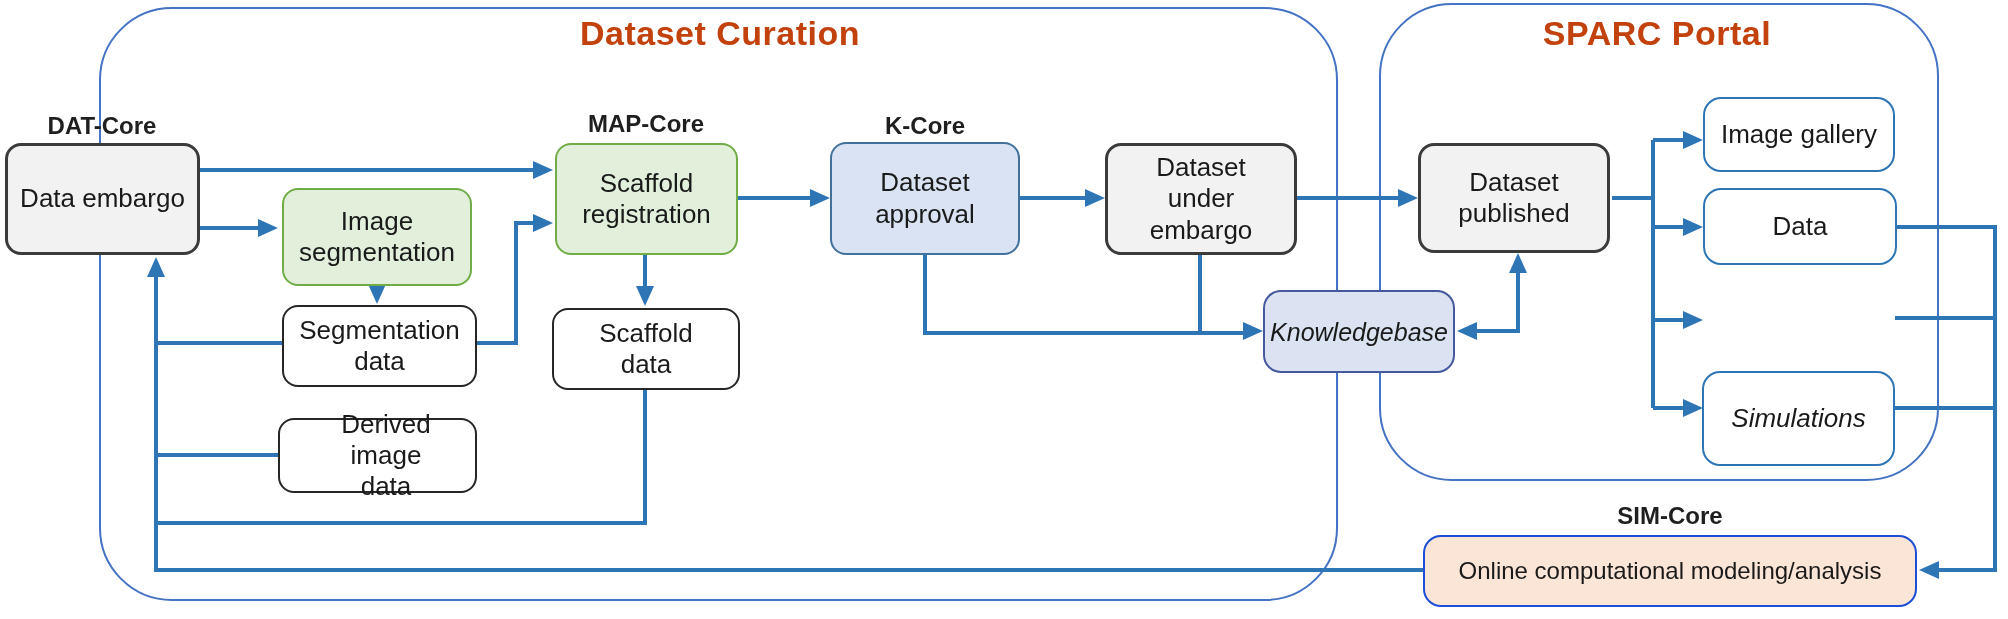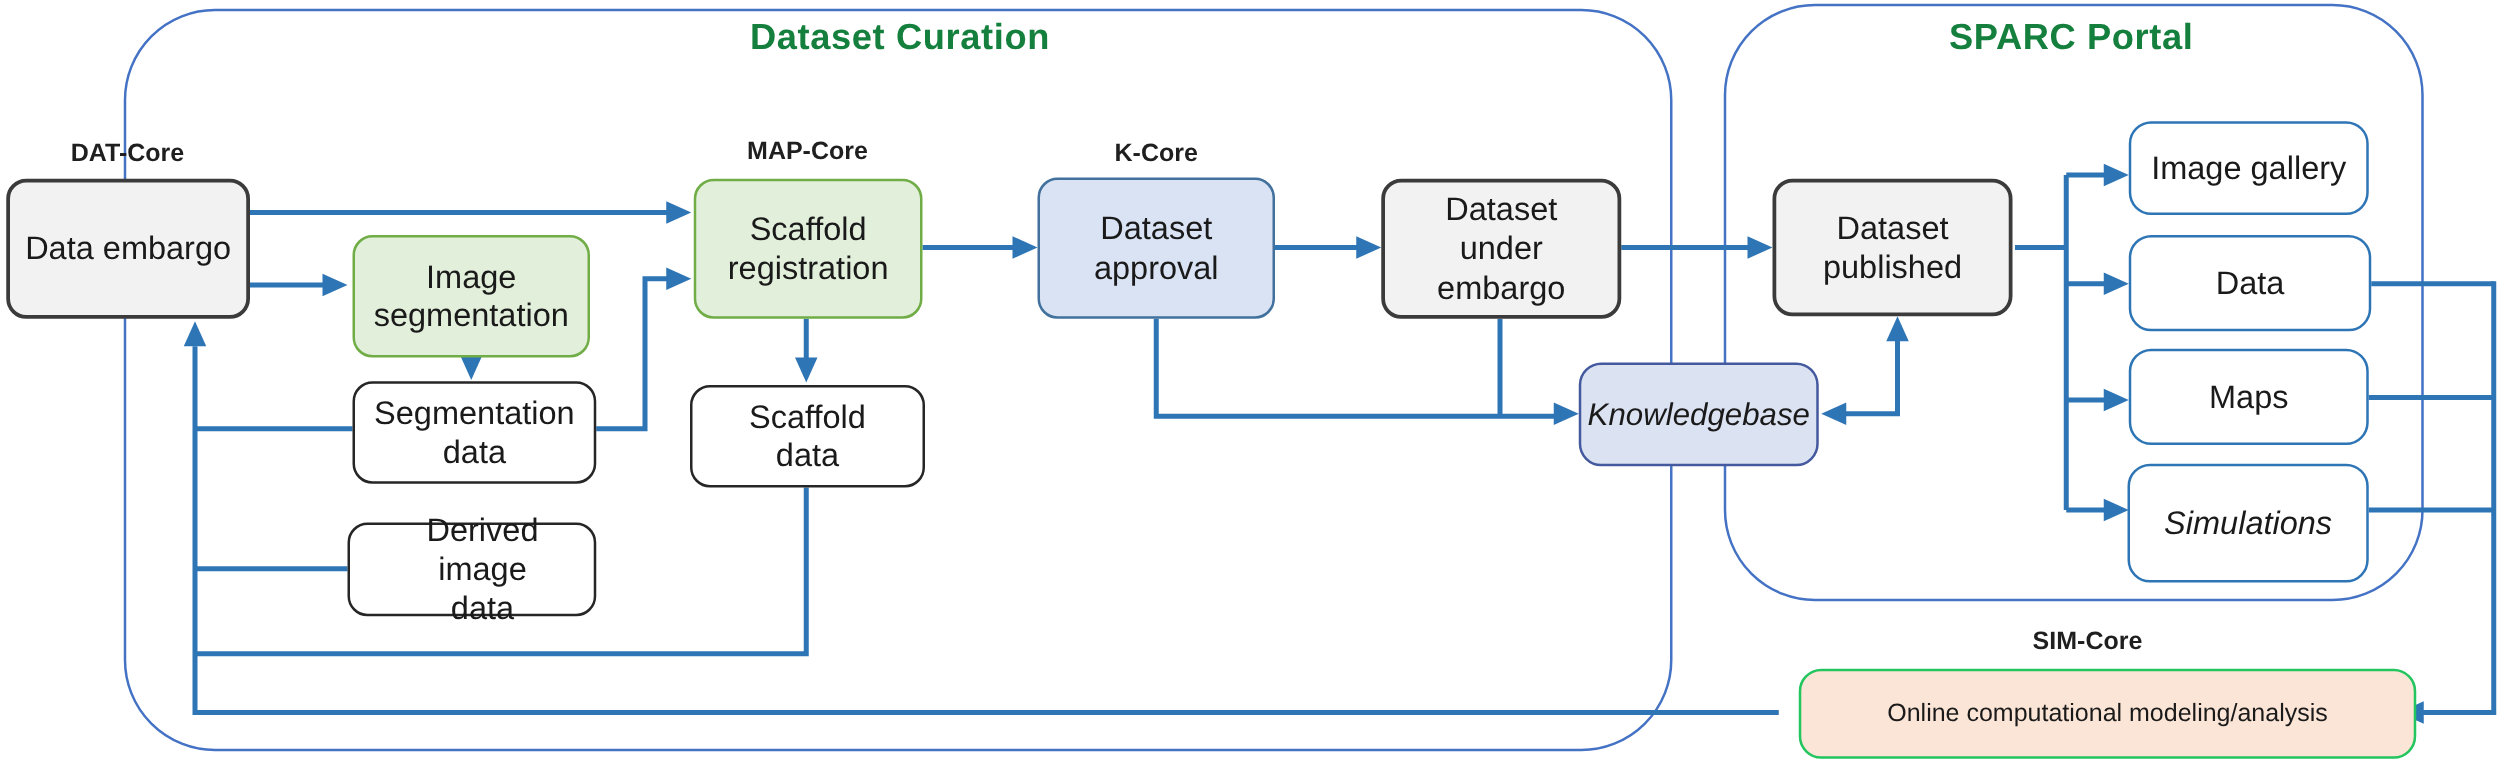--- a/index.html
+++ b/index.html
@@ -27,7 +27,7 @@
     text-align:center;
   }
   .section-title {
-    position:absolute; font-weight:bold; font-size:29px; color:#15803d;
+    position:absolute; font-weight:bold; font-size:34px; color:#c2410c;
     text-align:center; letter-spacing:0.5px;
   }
 </style>

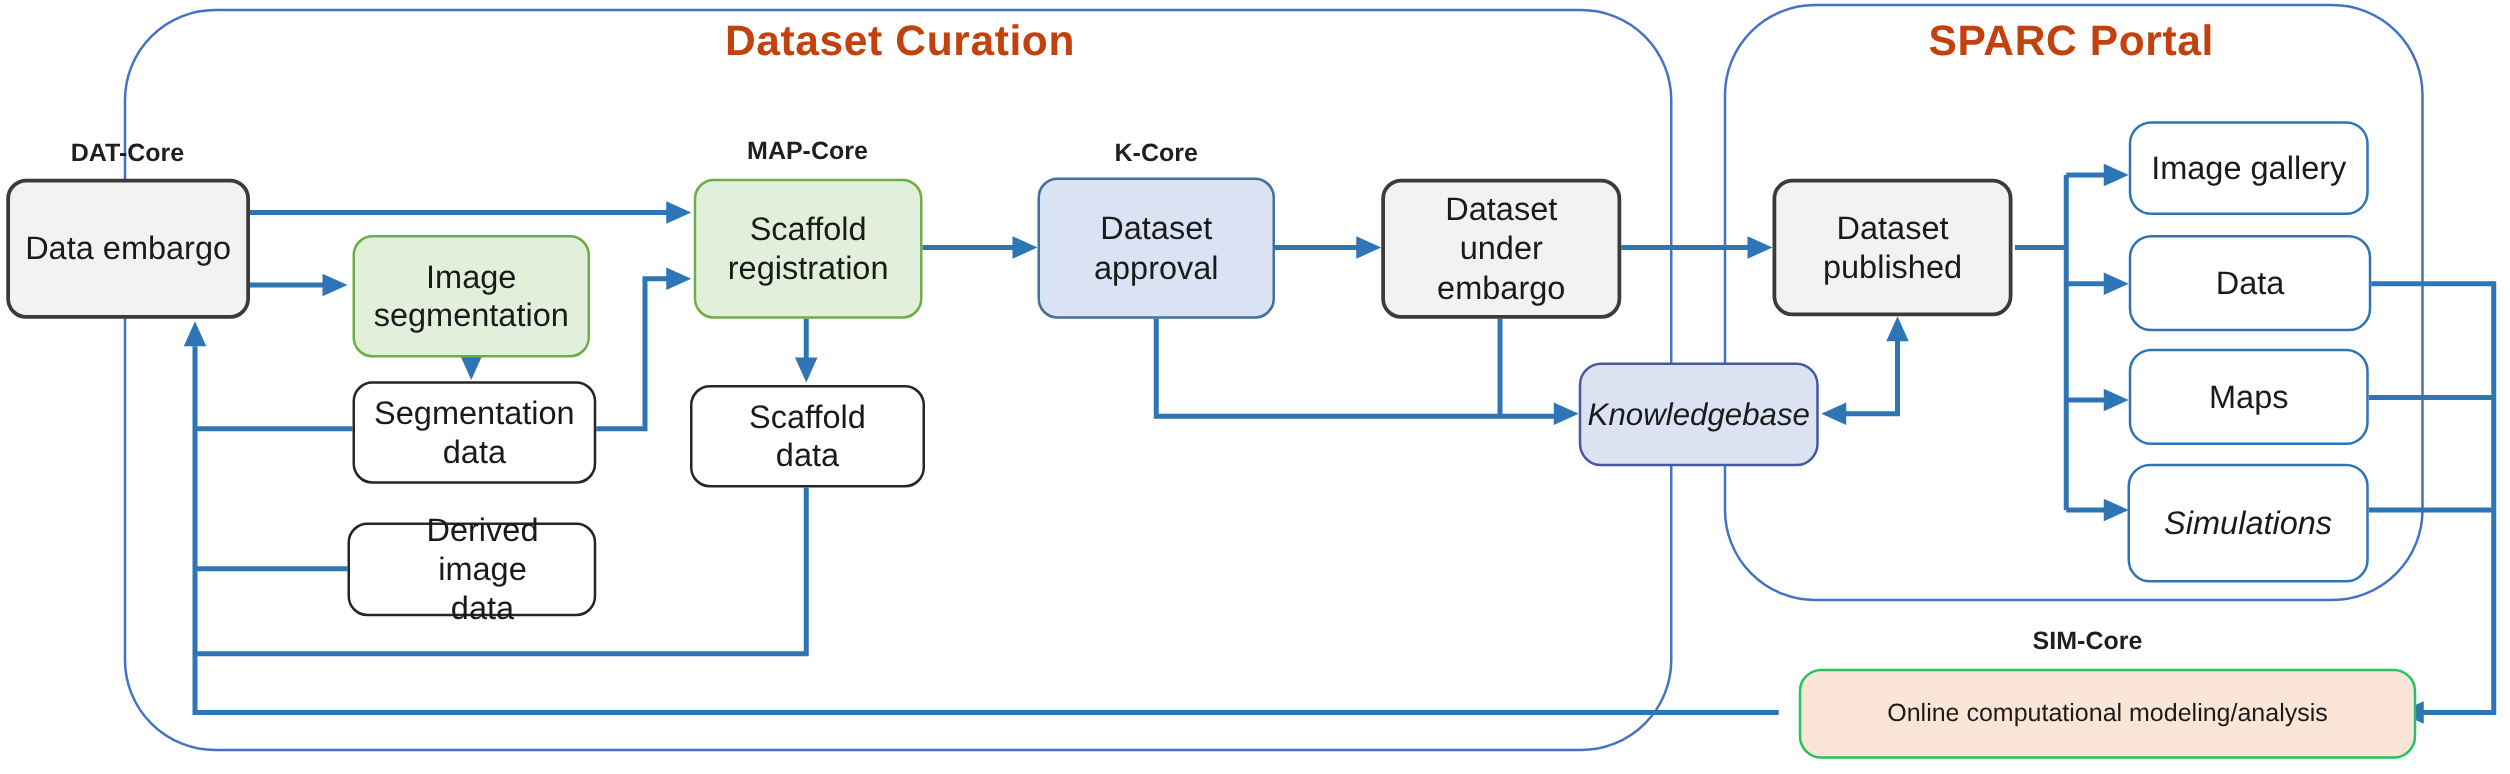--- a/index.html
+++ b/index.html
@@ -23,7 +23,7 @@
   .portal-item { background:#ffffff; border:2px solid #2e75b6; border-radius:18px; }
   .peach  { background:#fbe5d6; border:2px solid #22c55e; border-radius:18px; font-size:20px; white-space:nowrap;margin-left:16px; }
   .core-label {
-    position:absolute; font-weight:bold; font-size:20px; color:#1f1f1f;
+    position:absolute; font-weight:bold; font-size:24px; color:#1f1f1f;
     text-align:center;
   }
   .section-title {

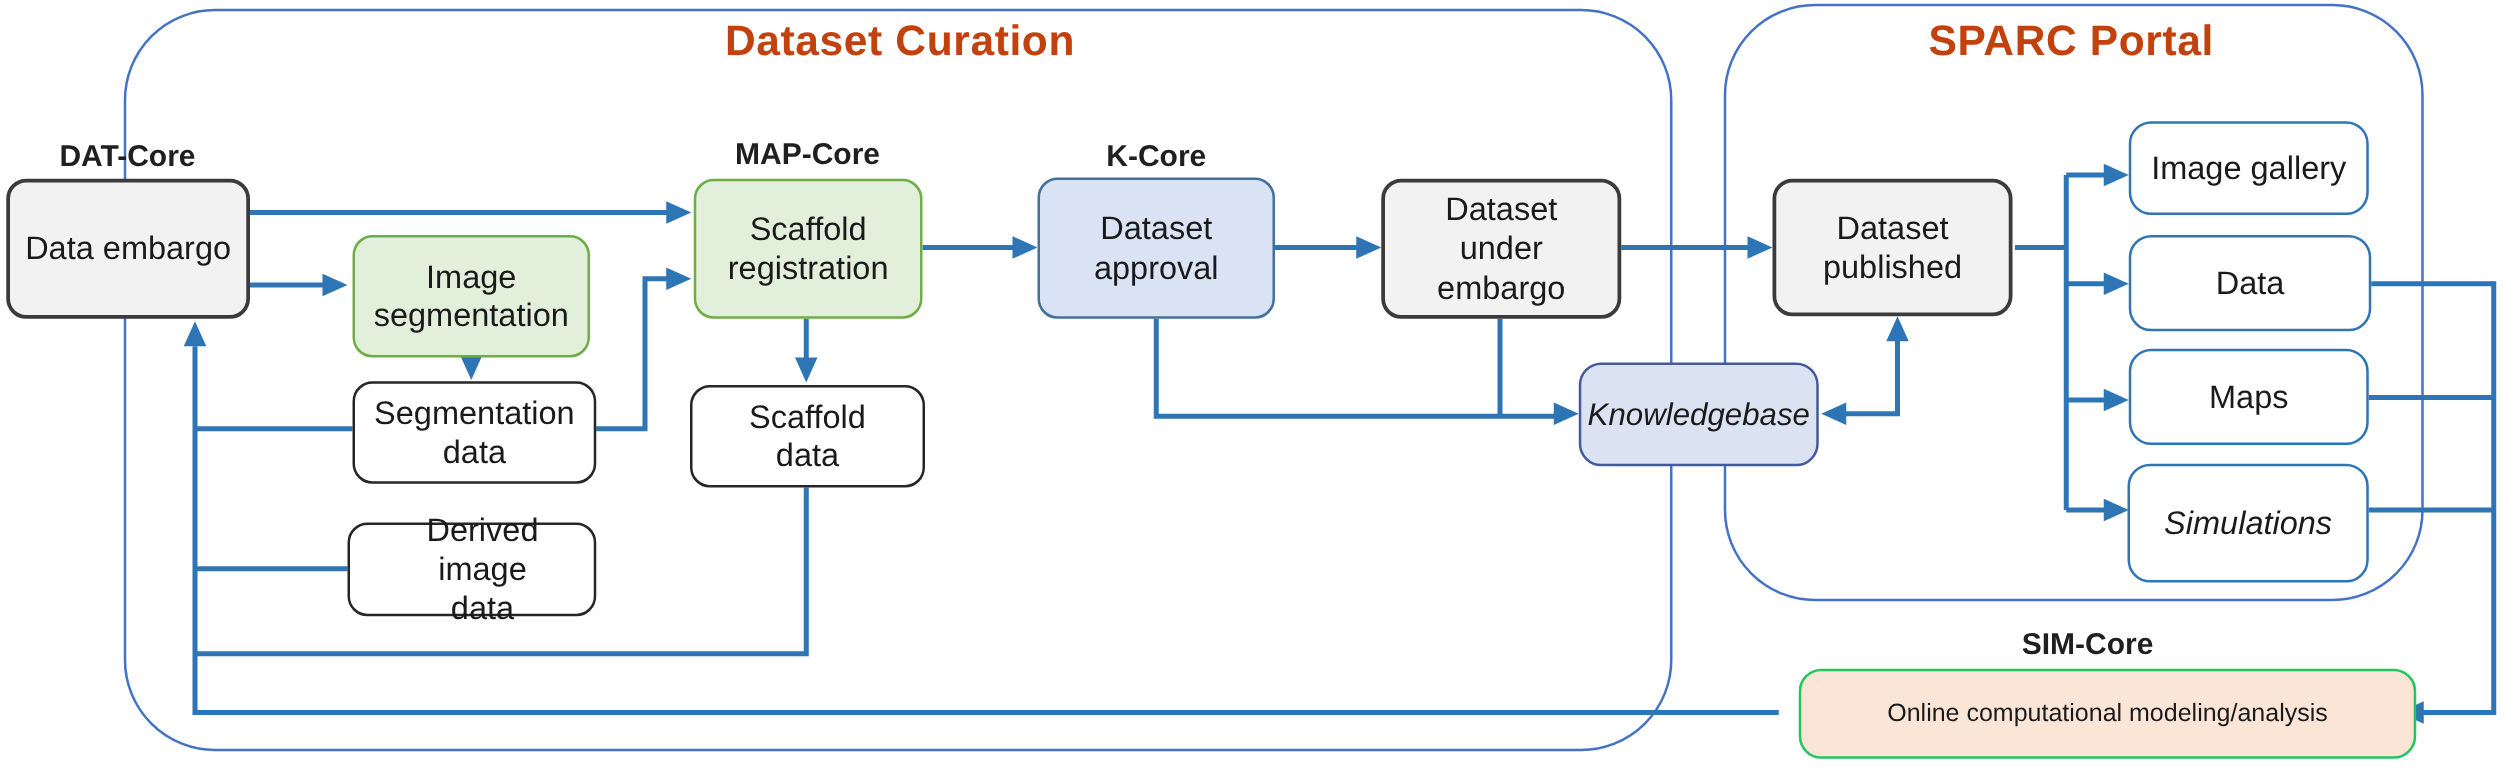--- a/index.html
+++ b/index.html
@@ -118,7 +118,6 @@
 published</div>
   <div class="node portal-item" style="left:1703px; top:97px; width:192px; height:75px;">Image gallery</div>
   <div class="node portal-item" style="left:1703px; top:188px; width:194px; height:77px;">Data</div>
-  <div class="node portal-item" style="left:1703px; top:279px; width:192px; height:77px;">Maps</div>
   <div class="node portal-item" style="left:1702px; top:371px; width:193px; height:95px;font-style:italic;">Simulations</div>
   <div class="node peach" style="left:1423px; top:535px; width:494px; height:72px;">Online computational modeling/analysis</div>
 

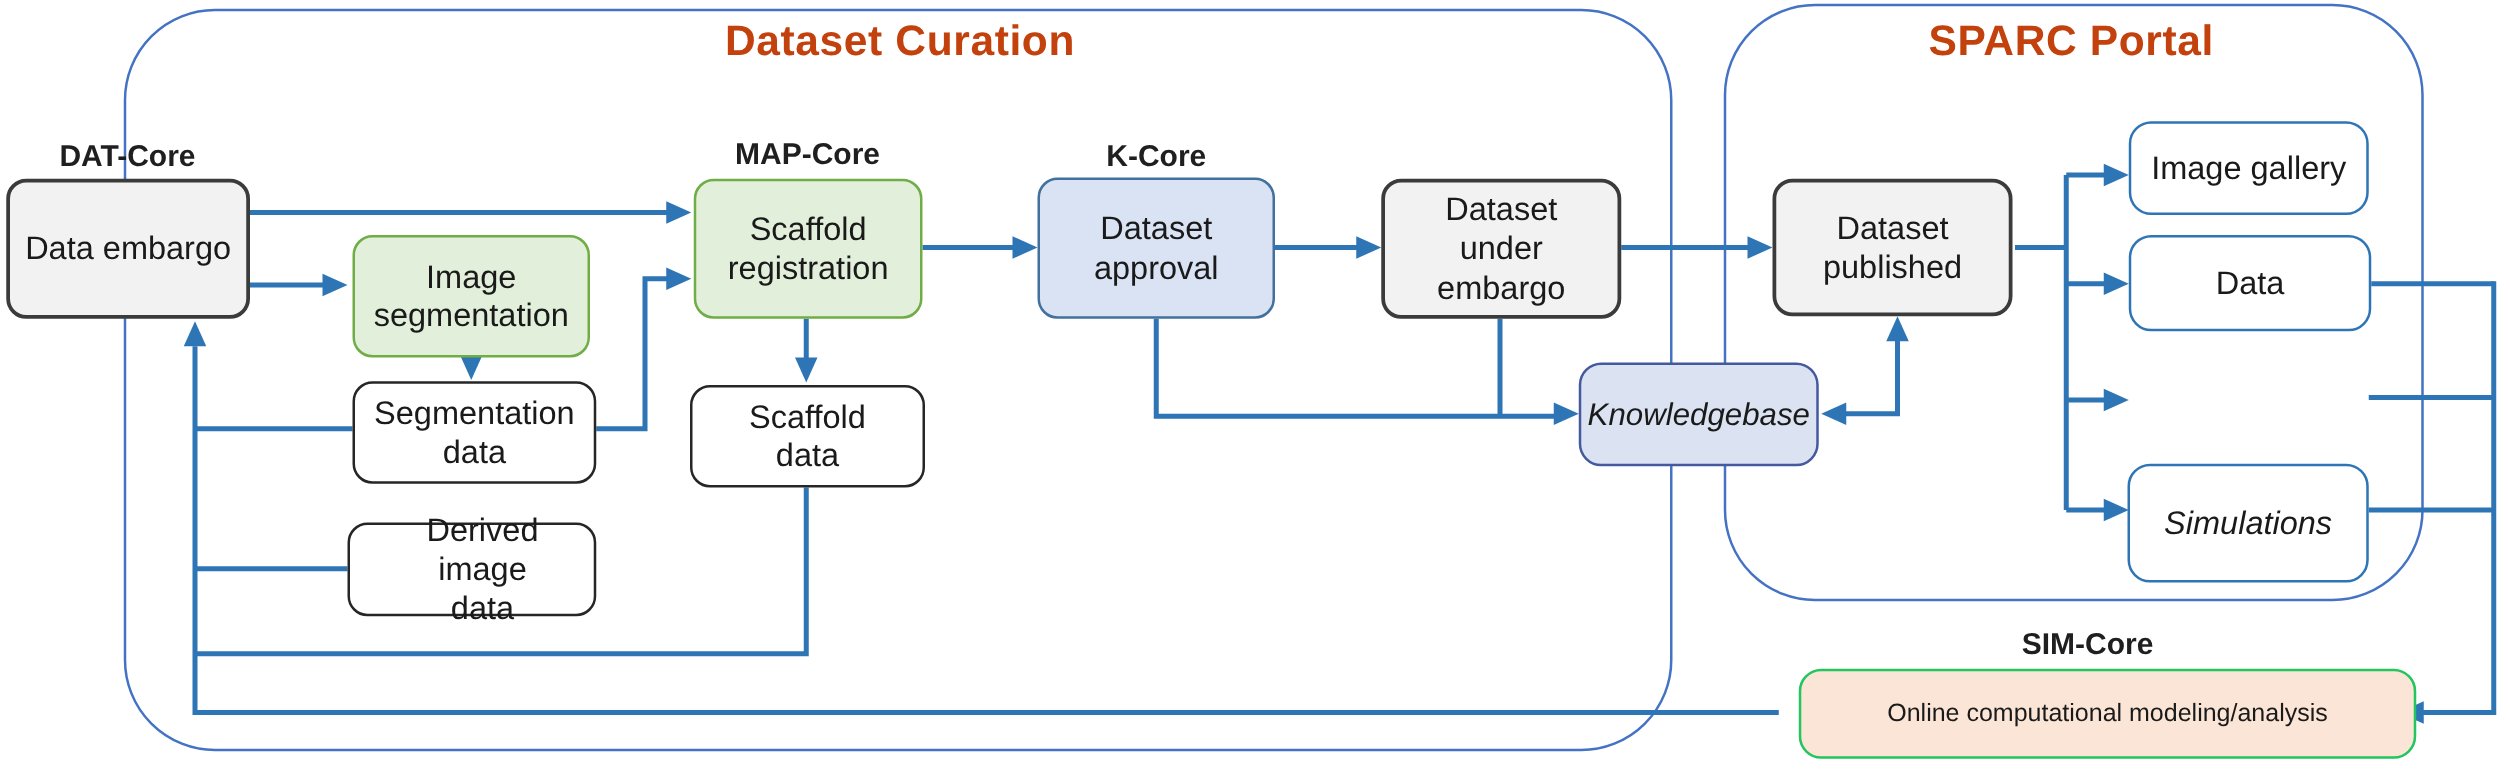--- a/index.html
+++ b/index.html
@@ -21,7 +21,7 @@
   .blue   { background:#dae3f3; border:2.5px solid #41719c; }
   .kb     { background:#dbe2f1; border:2px solid #44599e; border-radius:18px; font-size:25px;font-style:italic; }
   .portal-item { background:#ffffff; border:2px solid #2e75b6; border-radius:18px; }
-  .peach  { background:#fbe5d6; border:2px solid #22c55e; border-radius:18px; font-size:20px; white-space:nowrap;margin-left:16px; }
+  .peach  { background:#fbe5d6; border:2px solid #1d4ed8; border-radius:18px; font-size:24px; white-space:nowrap; }
   .core-label {
     position:absolute; font-weight:bold; font-size:24px; color:#1f1f1f;
     text-align:center;

